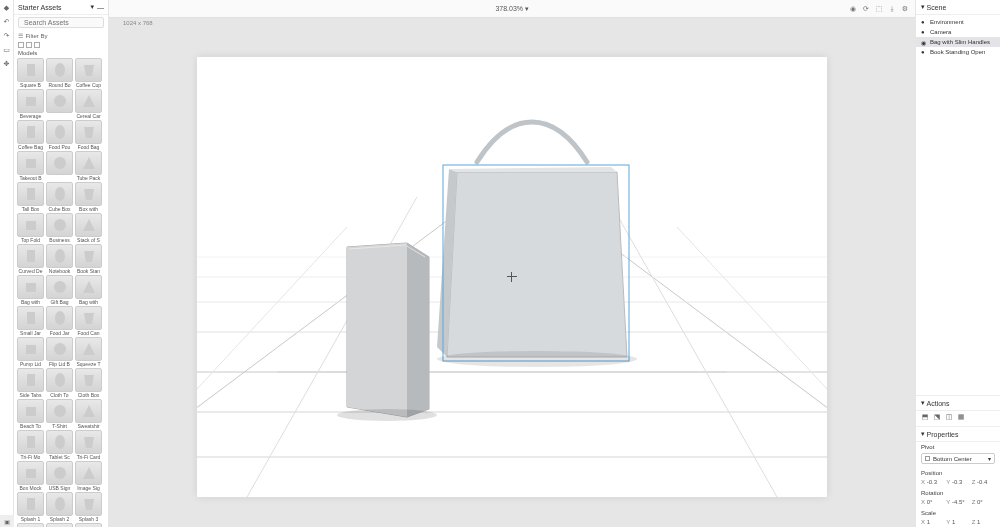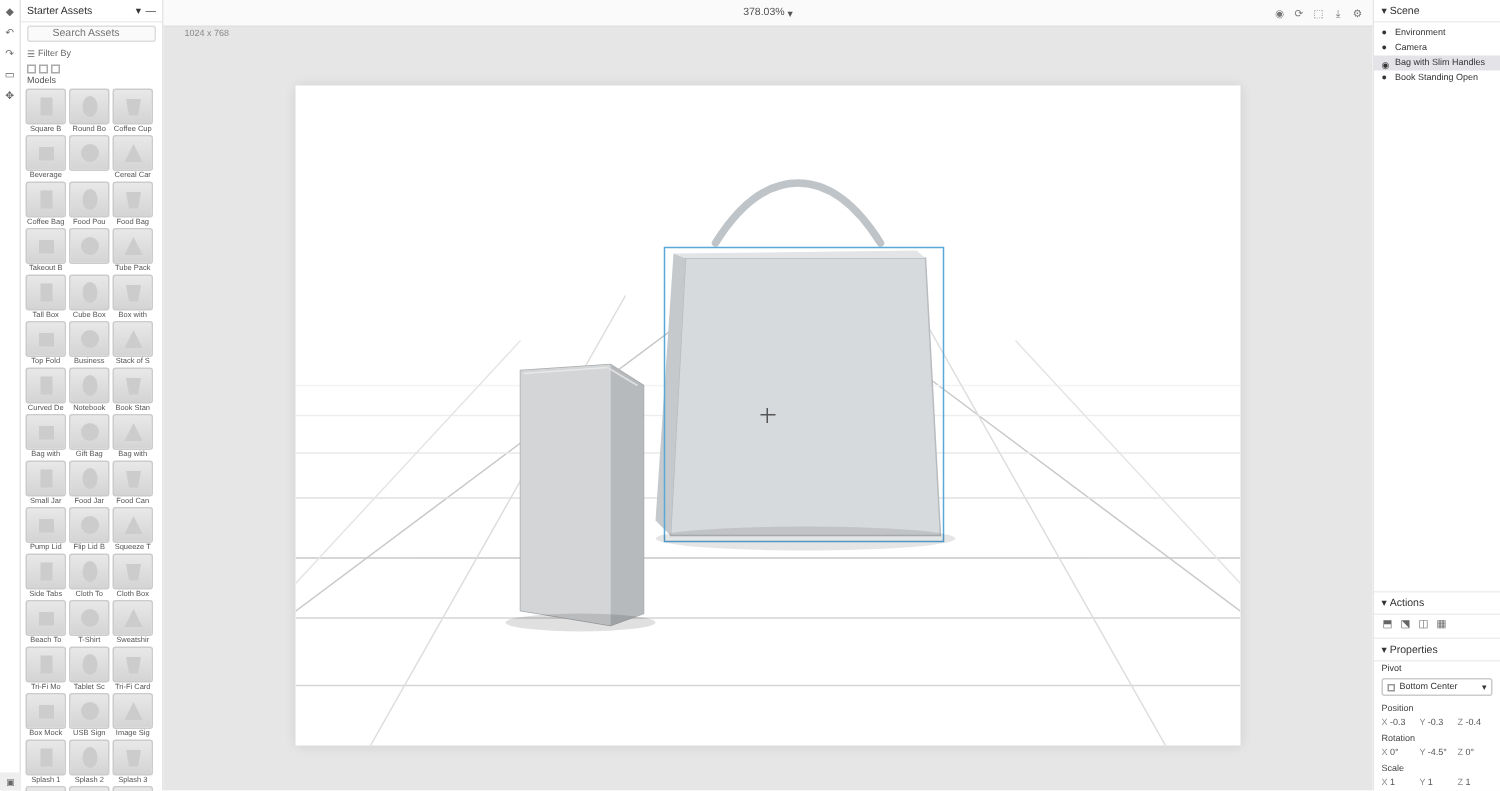--- a/index.html
+++ b/index.html
@@ -10,7 +10,7 @@
 .assets-head { padding: 3px 4px; display:flex; align-items:center; gap:3px; border-bottom:1px solid #eee; font-size:7px;}
 .assets-head .title { flex:1; }
 .search { padding:2px 4px; }
-.search input { width:100%; font-size:7px; padding:1px 16px; border:1px solid #ddd; border-radius:2px; background:#fafafa;}
+.search input { width:100%; font-size:7px; padding:1px 5px; border:1px solid #ddd; border-radius:2px; background:#fafafa;}
 .filter { padding:2px 4px; font-size:6px; color:#666; display:flex; align-items:center; gap:2px;}
 .section-lbl { padding:1px 4px; font-size:6px; color:#555;}
 .view-icons { display:flex; gap:2px; padding:1px 4px; }

